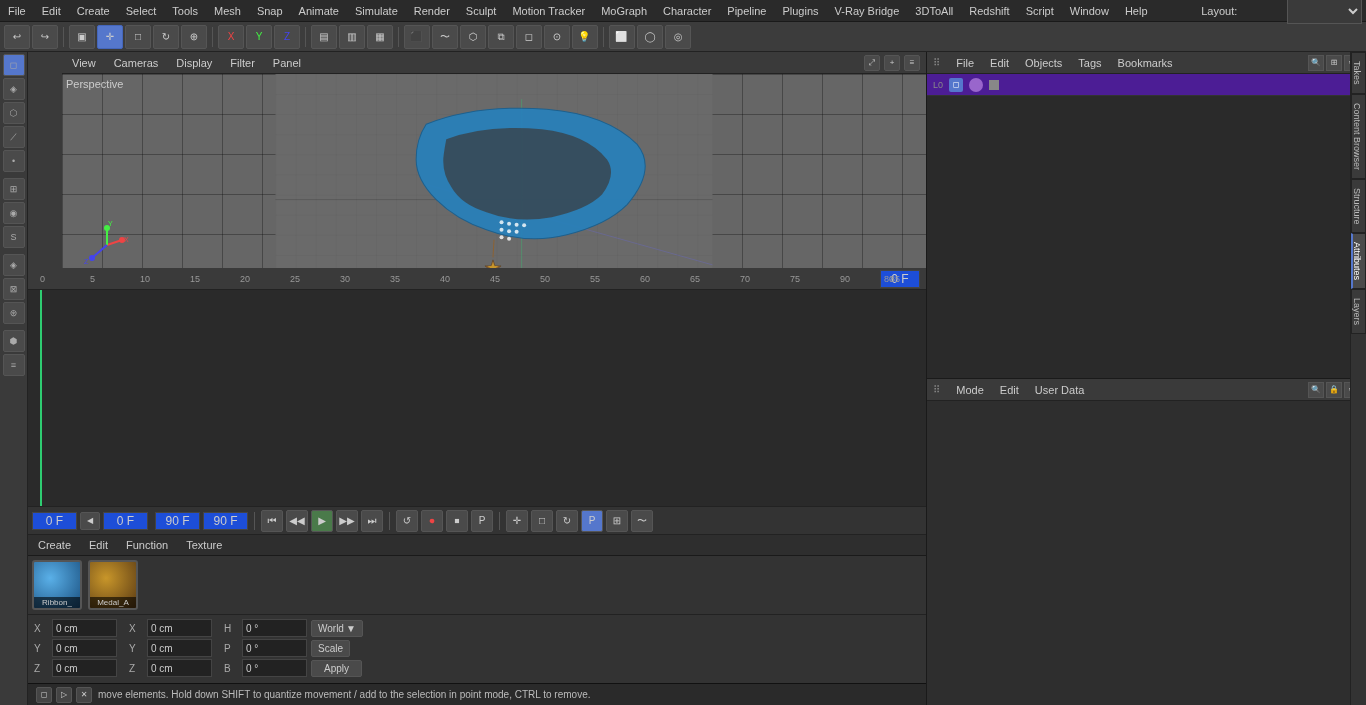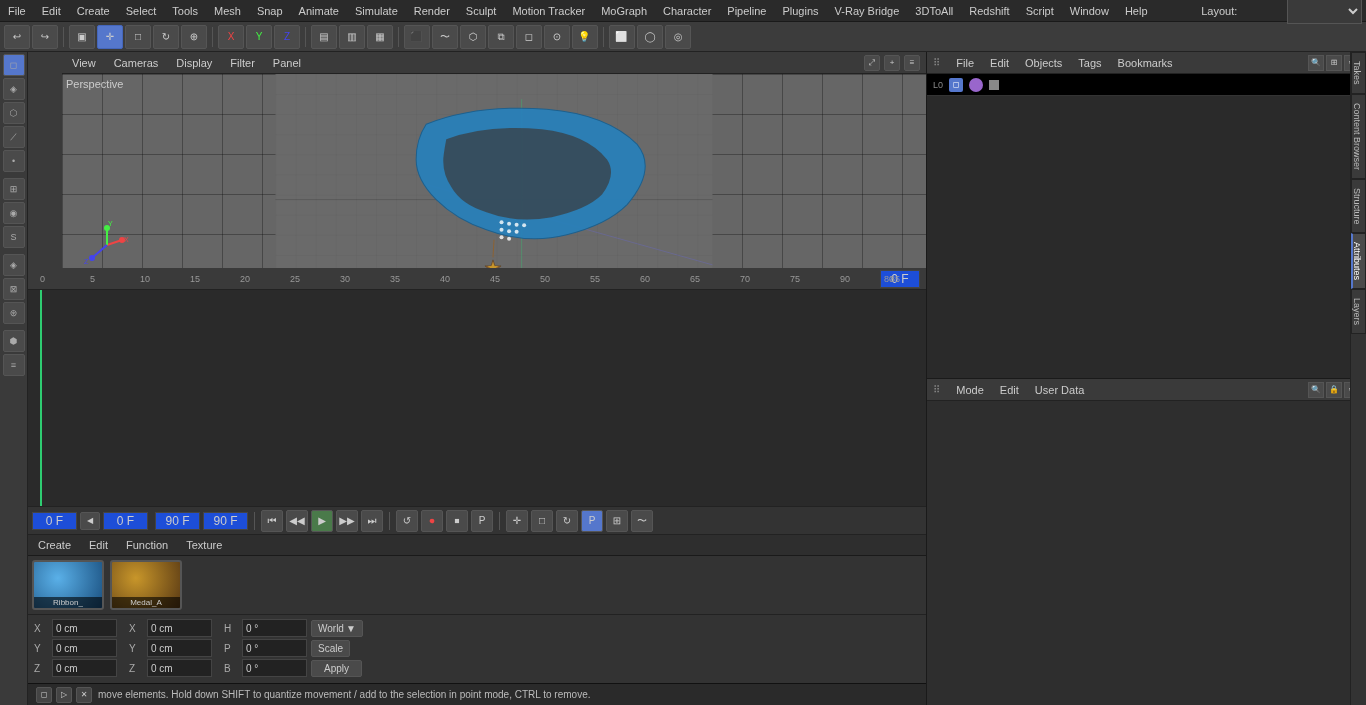--- a/index.html
+++ b/index.html
@@ -170,7 +170,7 @@
       height: 22px; display: flex; align-items: center; padding: 0 6px; gap: 6px;
       border-bottom: 1px solid #333; cursor: pointer;
     }
-    .om-row.selected { background: #000000; }
+    .om-row.selected { background: #4c1d95; }
     .om-name { font-size: 11px; color: #ccc; flex: 1; }
     .r-tab {
       background: #3a3a3a; border: 1px solid #222; color: #bbb; font-size: 10px;

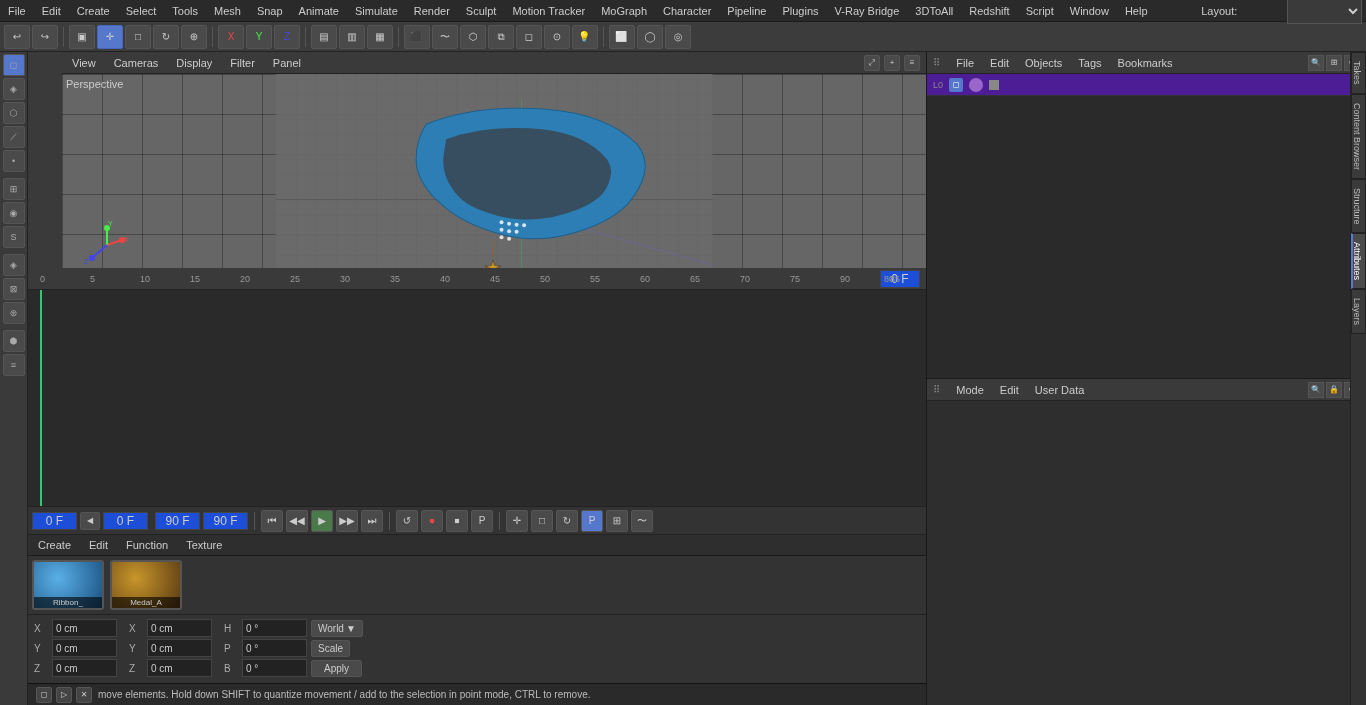--- a/index.html
+++ b/index.html
@@ -121,7 +121,7 @@
       display: flex; padding: 4px; gap: 6px; align-items: center;
     }
     .mat-thumb {
-      width: 72px; height: 50px; border-radius: 3px; border: 2px solid #555;
+      width: 50px; height: 50px; border-radius: 3px; border: 2px solid #555;
       display: flex; flex-direction: column; align-items: center; justify-content: flex-end;
       overflow: hidden; cursor: pointer; position: relative;
     }

